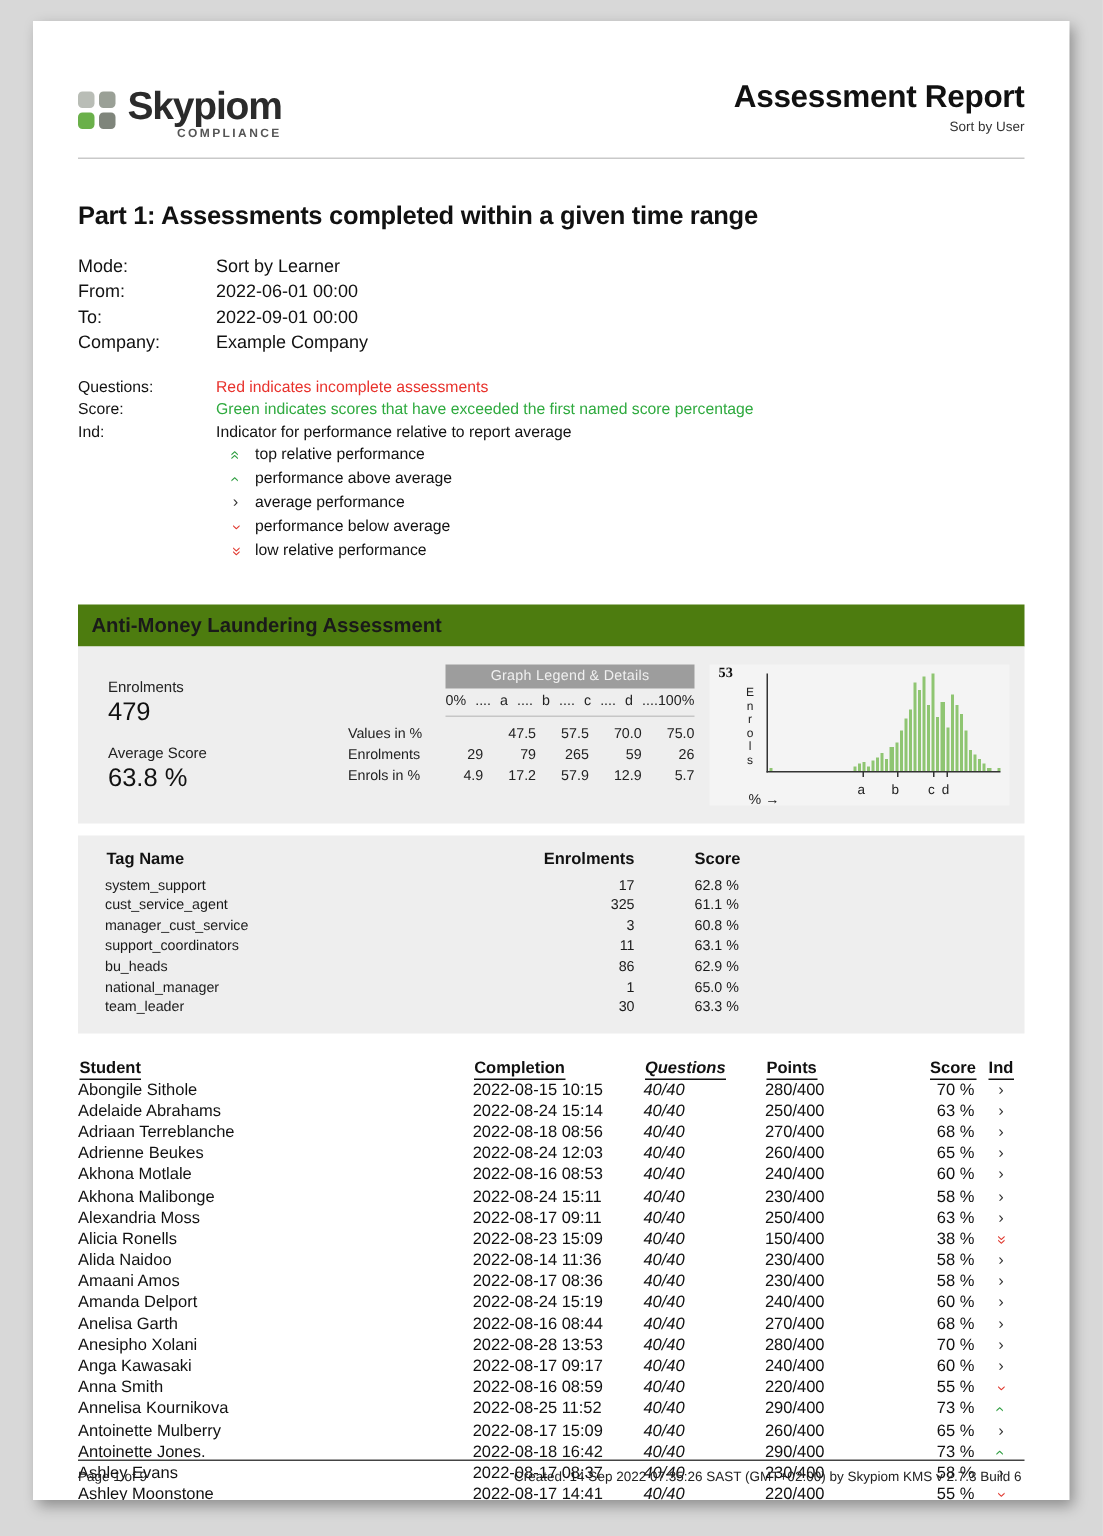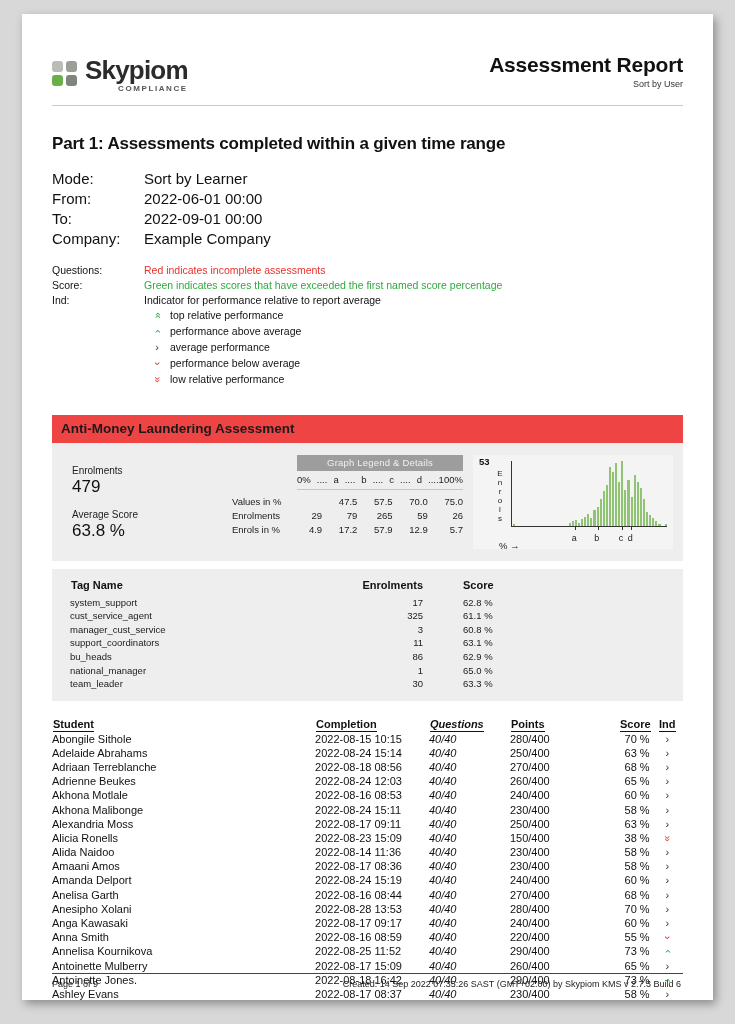--- a/index.html
+++ b/index.html
@@ -73,7 +73,7 @@
     font-size: 17px; font-weight: bold; color: #111;
     margin: 28px 0 14px 0; letter-spacing: -0.2px;
   }
-  .meta-table { font-size: 15px; color: #111; border-collapse: collapse; }
+  .meta-table { font-size: 12px; color: #111; border-collapse: collapse; }
   .meta-table td { padding: 1.5px 0; vertical-align: top; }
   .meta-label { width: 92px; }
   .legend-table { font-size: 10.5px; color: #111; border-collapse: collapse; margin-top: 15px;}

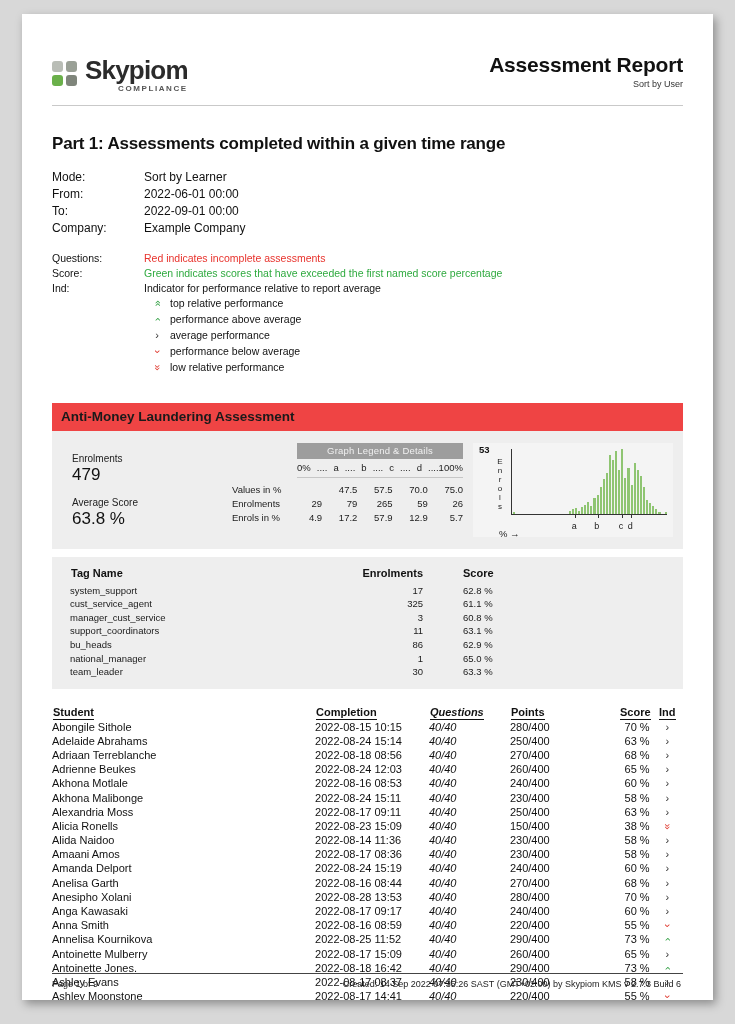--- a/index.html
+++ b/index.html
@@ -91,7 +91,7 @@
 
   
   .assess-title {
-    background: #ef4444;
+    background: #4d7c0f;
     font-size: 13.5px;
     font-weight: bold;
     color: #1a1a1a;

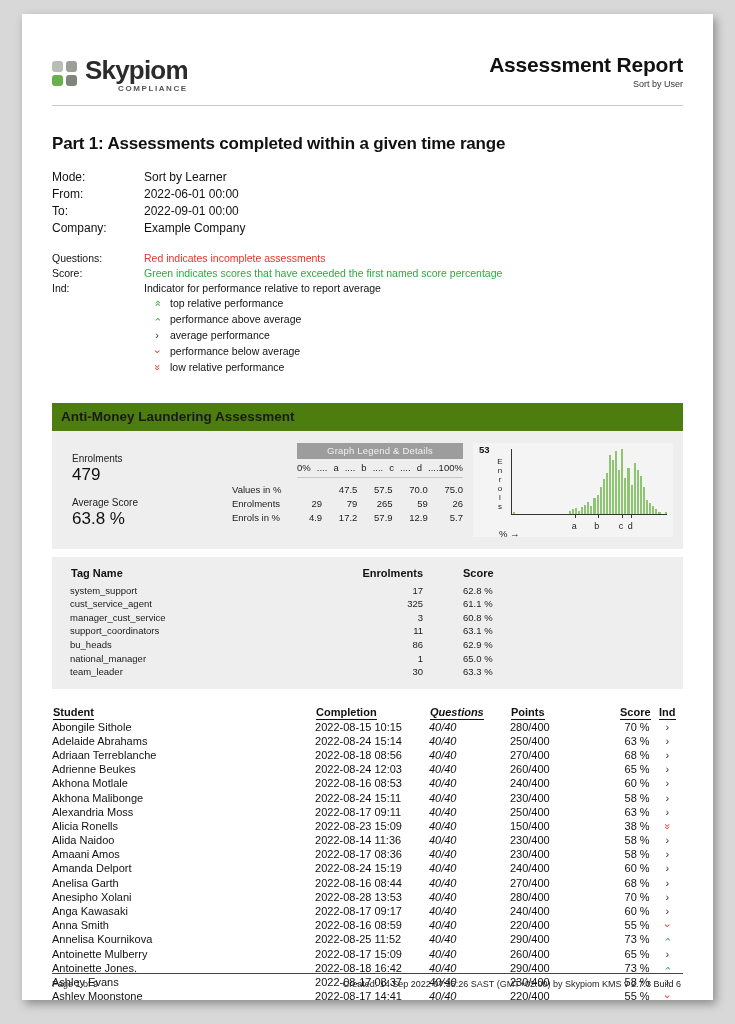--- a/index.html
+++ b/index.html
@@ -152,7 +152,7 @@
   }
   .chart-ymax {
     position: absolute; left: 6px; top: 1px;
-    font-size: 9.5px; font-weight: bold; color: #111;
+    font-size: 9.5px; font-weight: bold; color: #111; font-family: Liberation Serif, serif;
   }
   .chart-ylabel {
     position: absolute; left: 22px; top: 14px;

